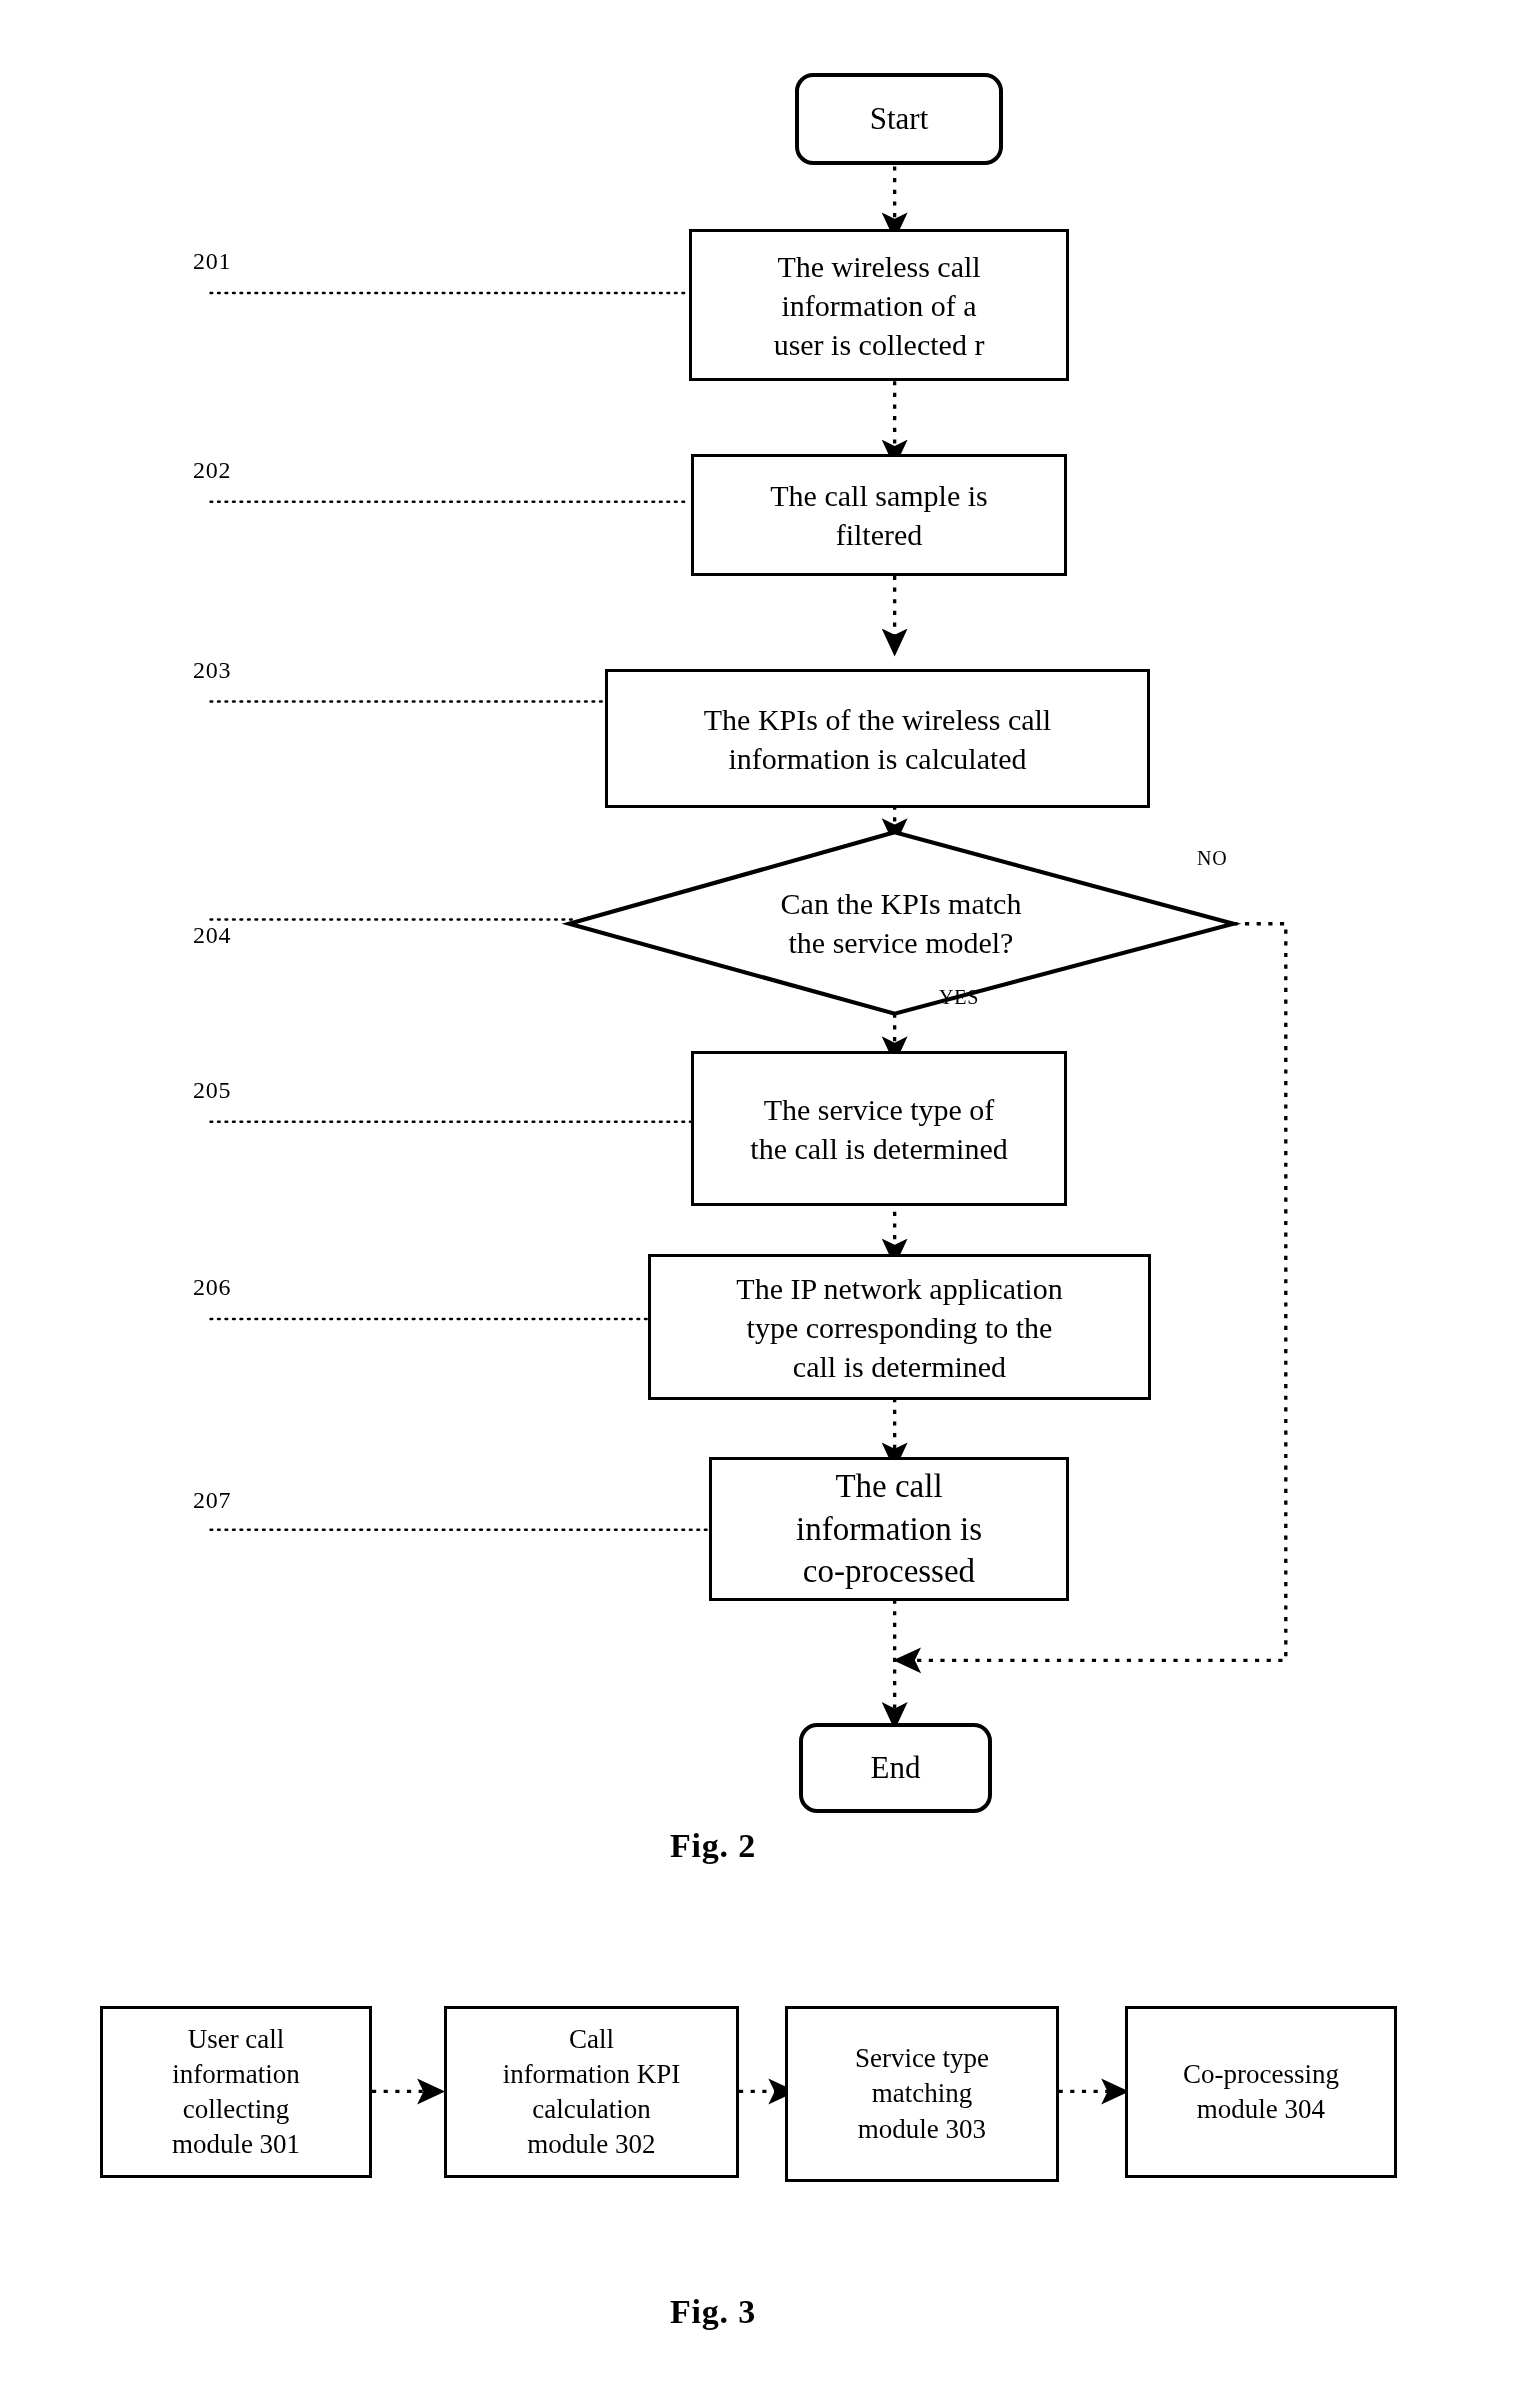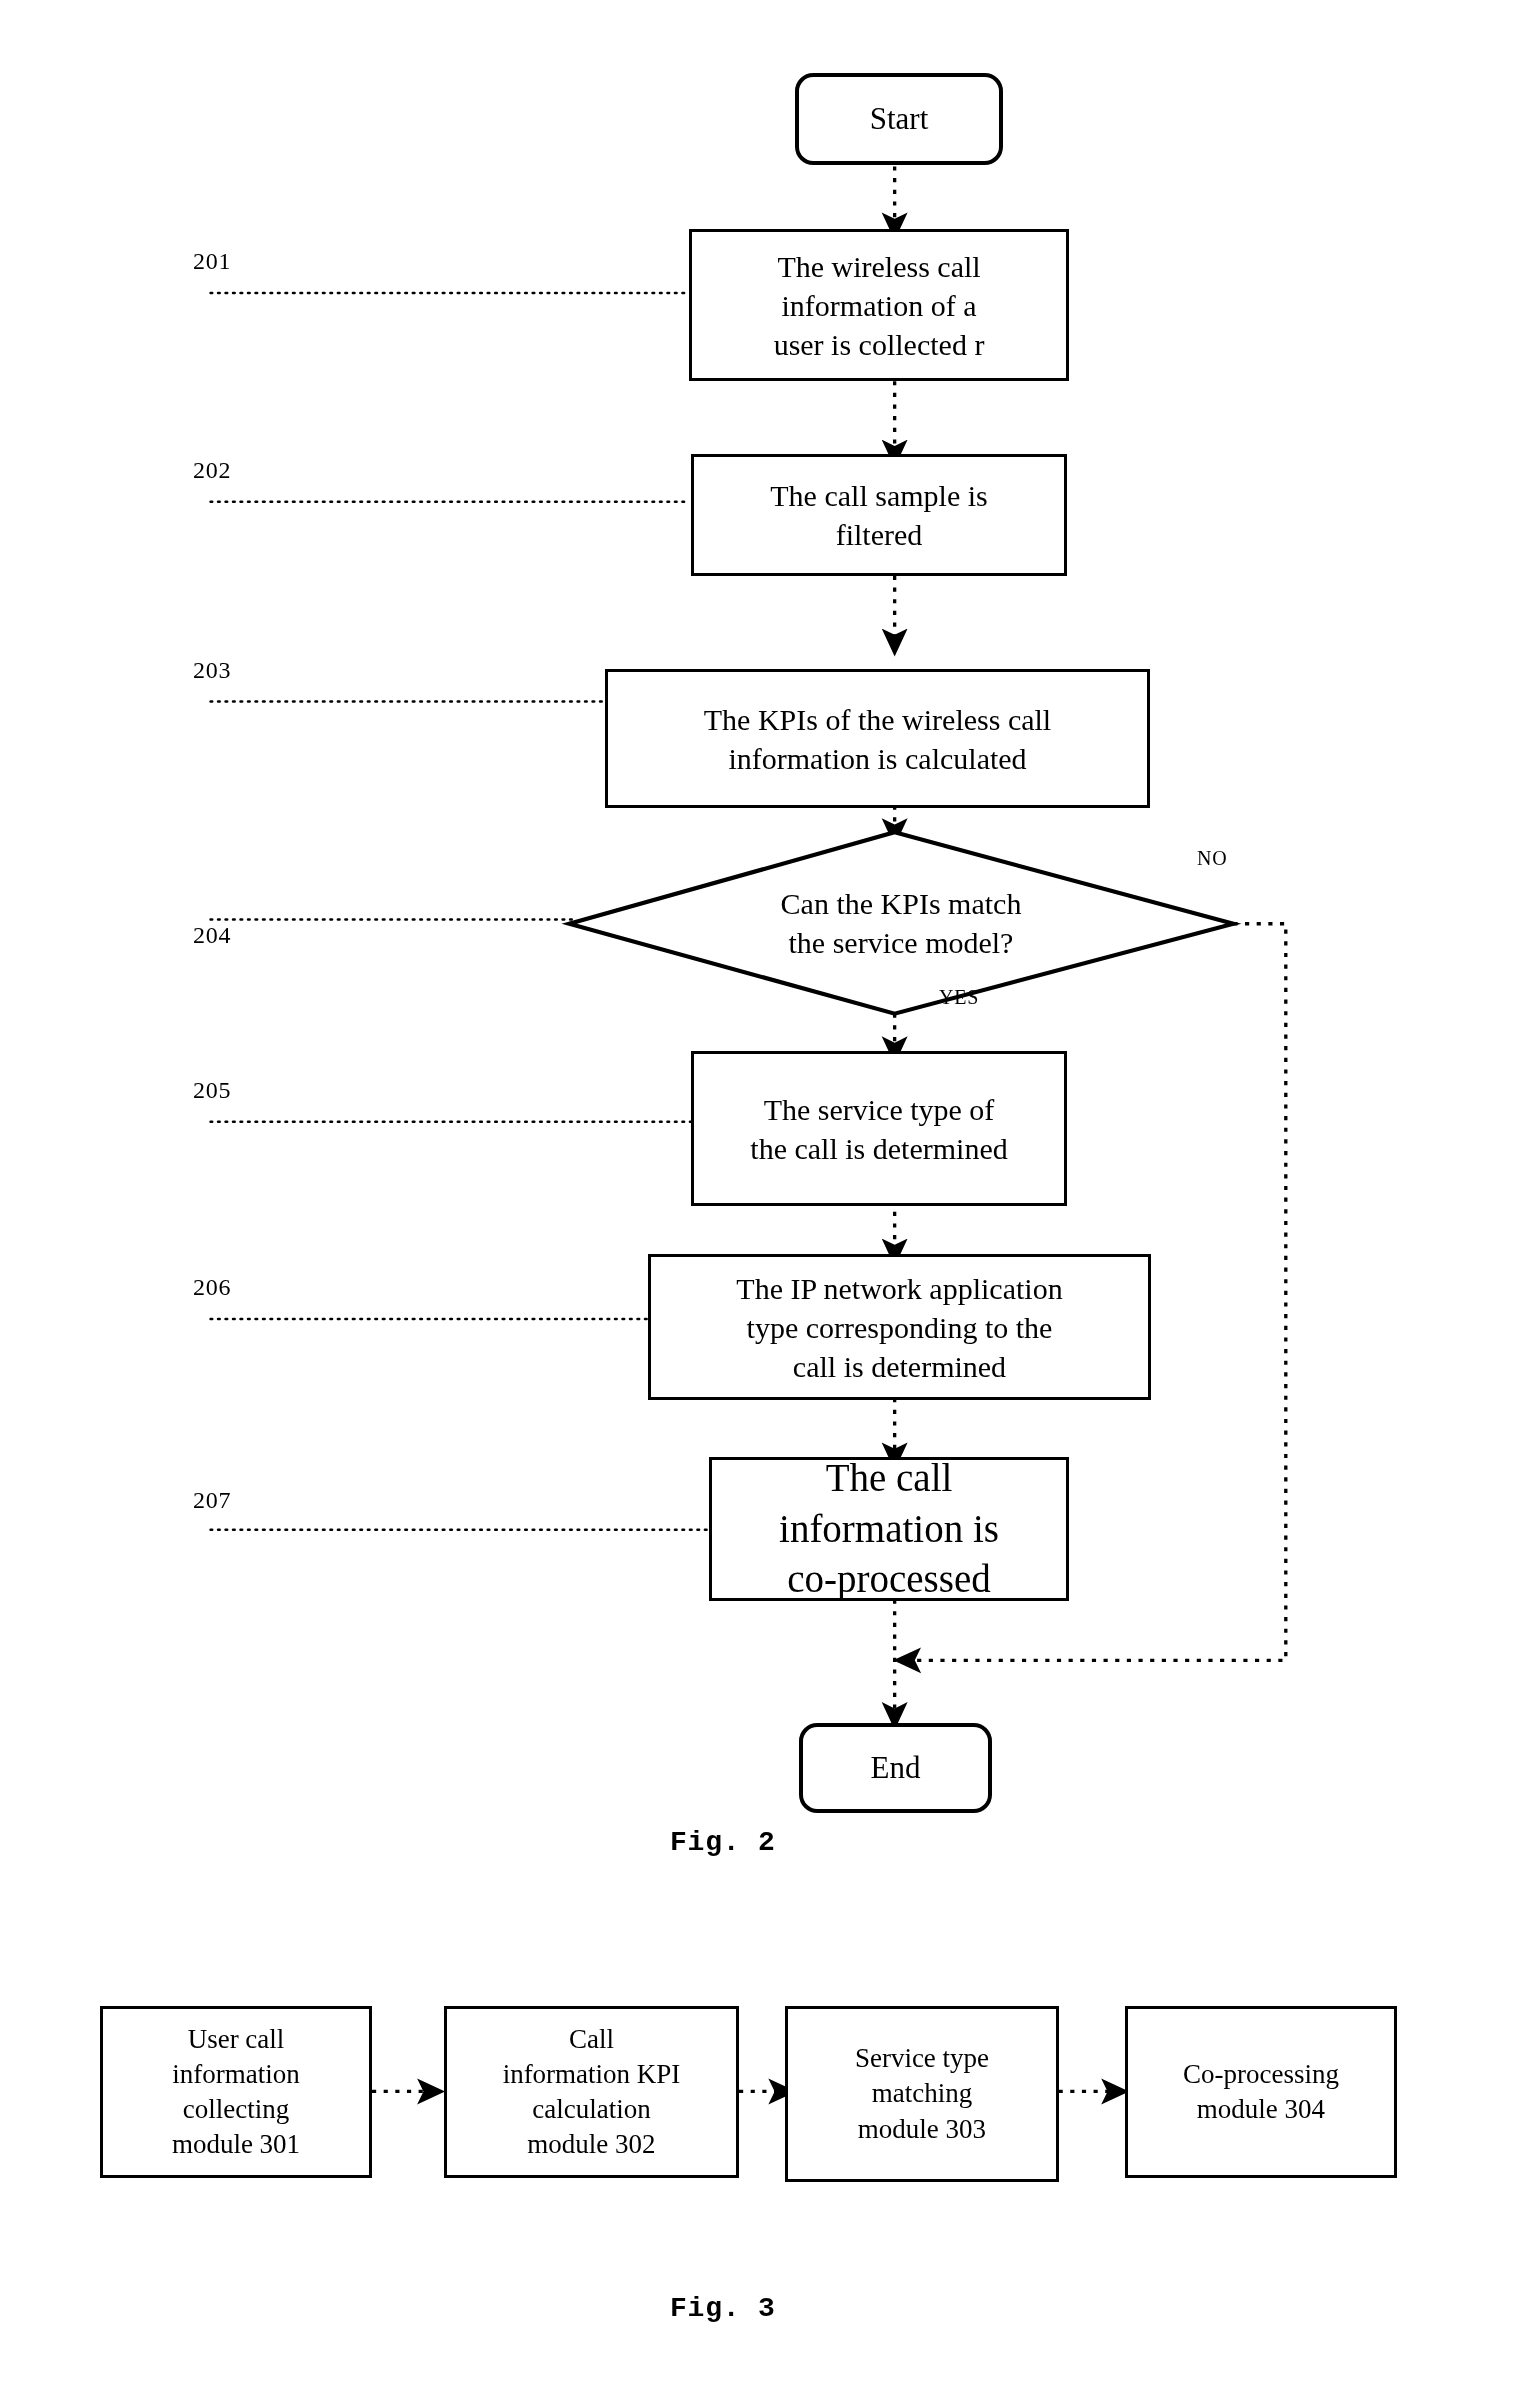--- a/index.html
+++ b/index.html
@@ -191,7 +191,7 @@
   </div>
   <div class="step-num" style="left:193px; top:1274px;">206</div>
 
-  <div class="node proc" style="left:709px; top:1457px; width:360px; height:144px; font-size:39px;">
+  <div class="node proc" style="left:709px; top:1457px; width:360px; height:144px; font-size:33px;">
     <span class="label">The call
 information is
 co-processed</span>

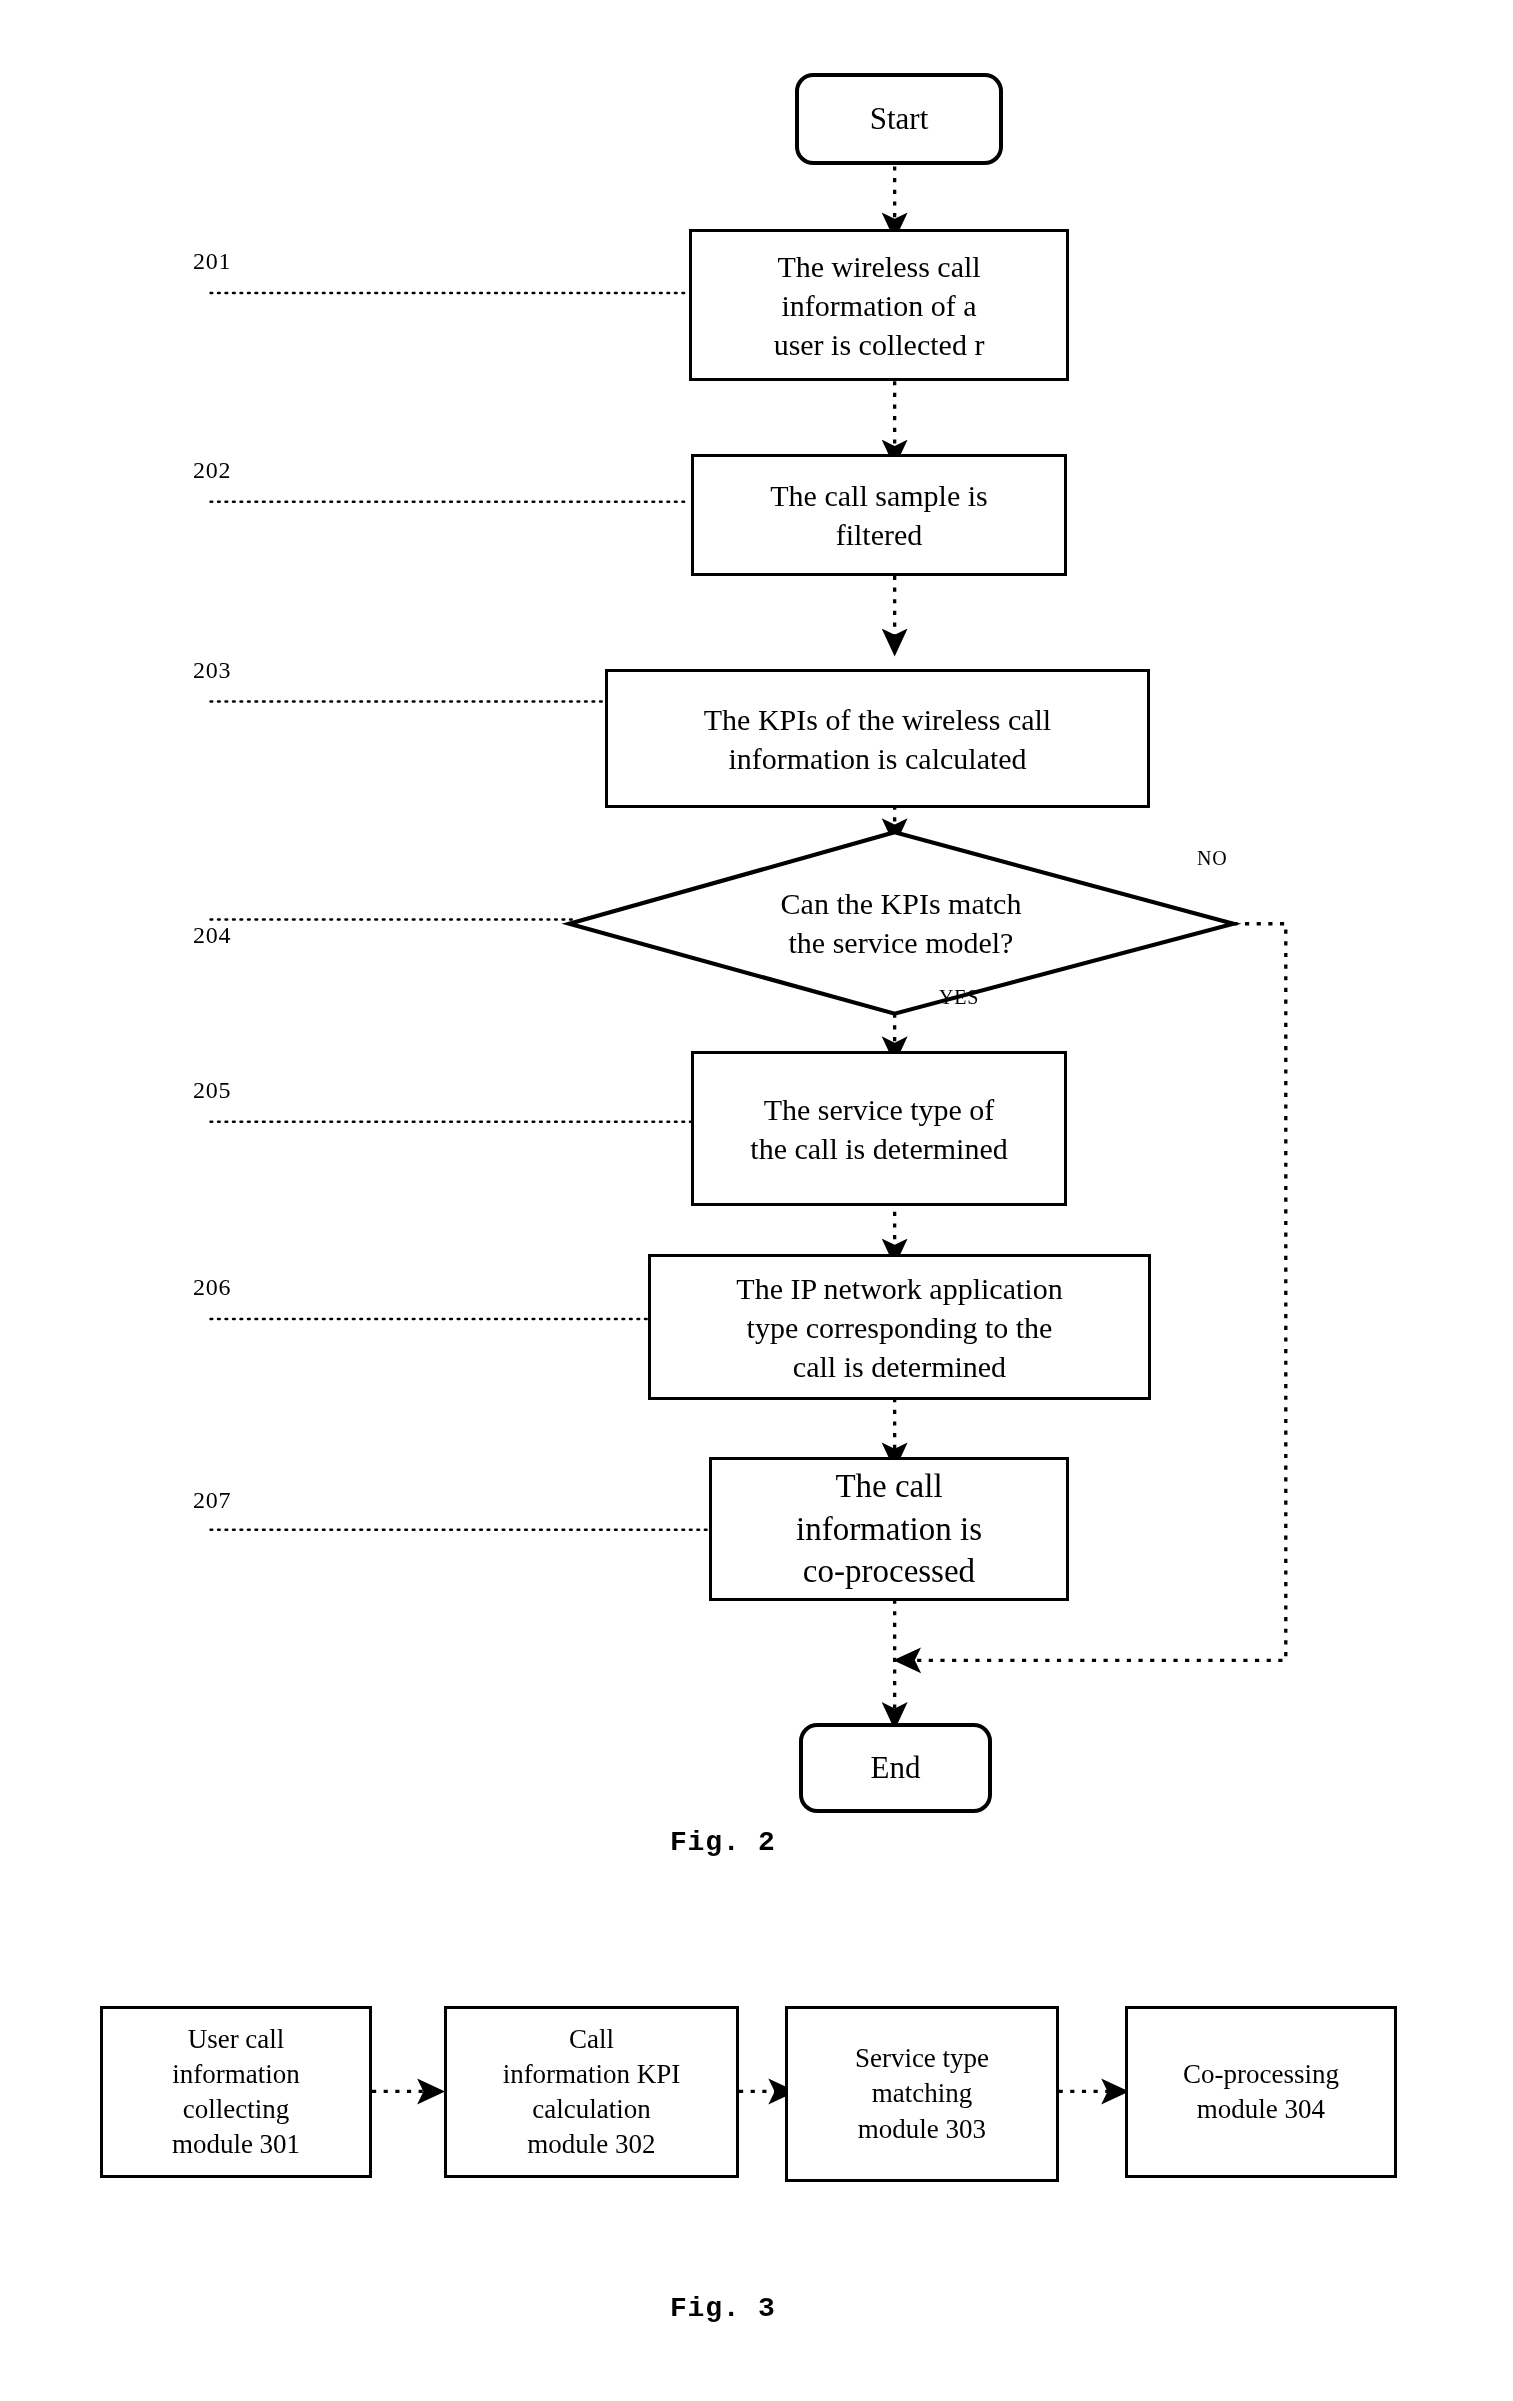--- a/index.html
+++ b/index.html
@@ -86,10 +86,9 @@
   .fig-cap {
     position: absolute;
     font-weight: bold;
-    font-size: 28px;
+    font-size: 34px;
     letter-spacing: 0.8px;
     white-space: nowrap;
-    font-family: Liberation Mono, monospace;
   }
 </style>
 </head>

